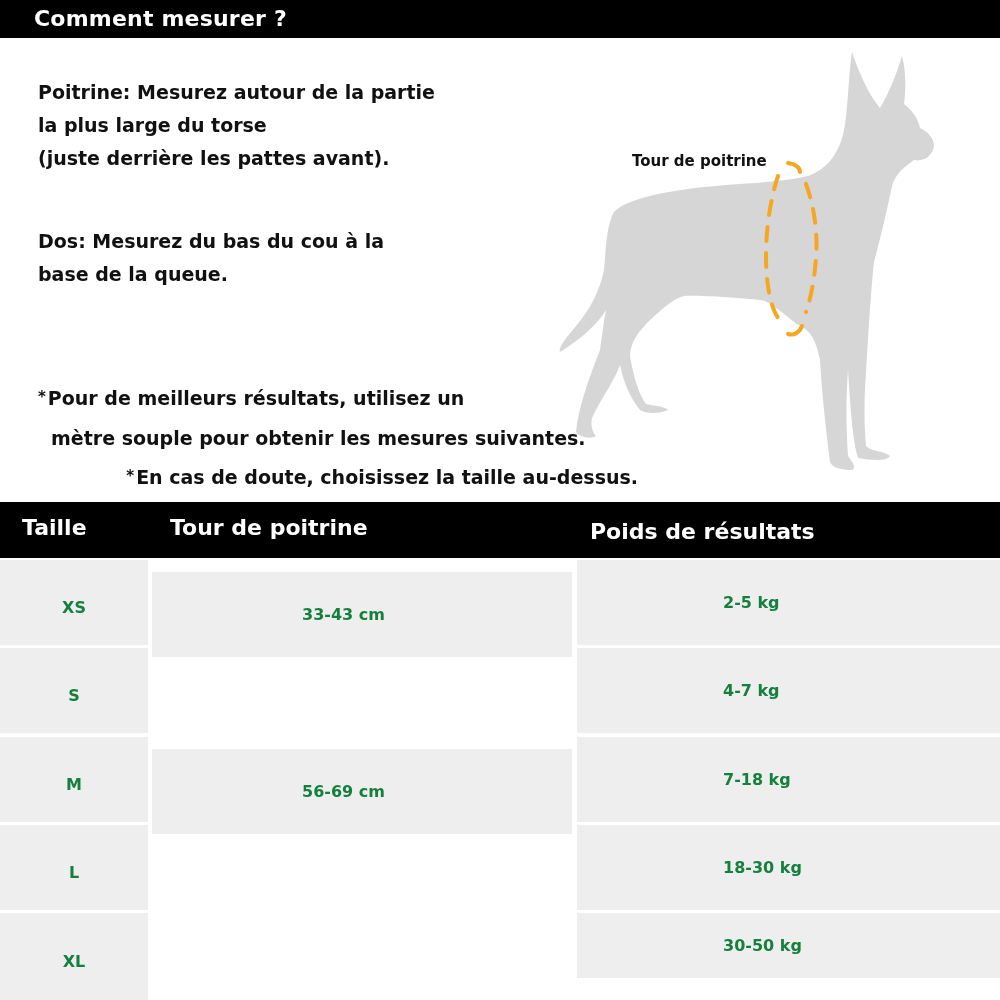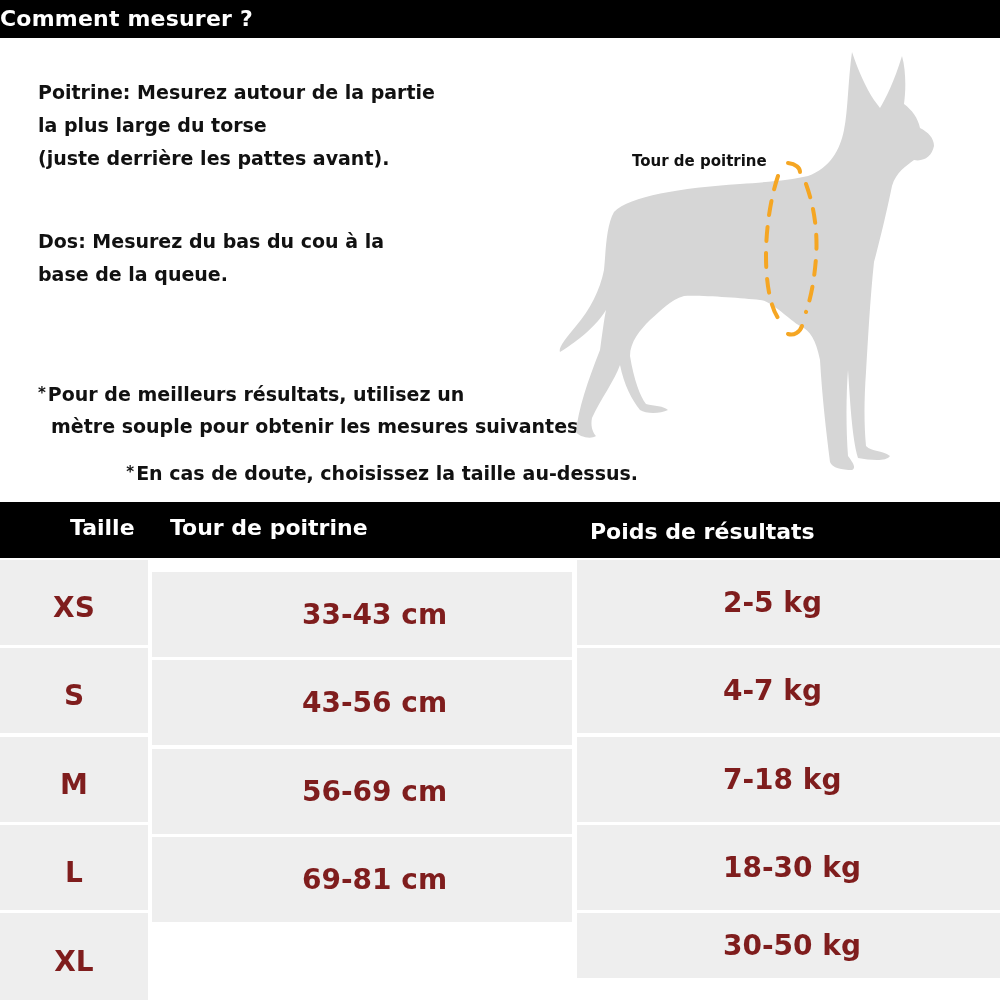--- a/index.html
+++ b/index.html
@@ -9,7 +9,7 @@
   .top-bar {
     position: absolute; left: 0; top: 0; width: 1000px; height: 38px;
     background: #000; color: #fff;
-    font-weight: bold; font-size: 22px; line-height: 38px; 
+    font-weight: bold; font-size: 22px; line-height: 38px; padding-left: 34px;
     letter-spacing: 0.2px;
   }
 

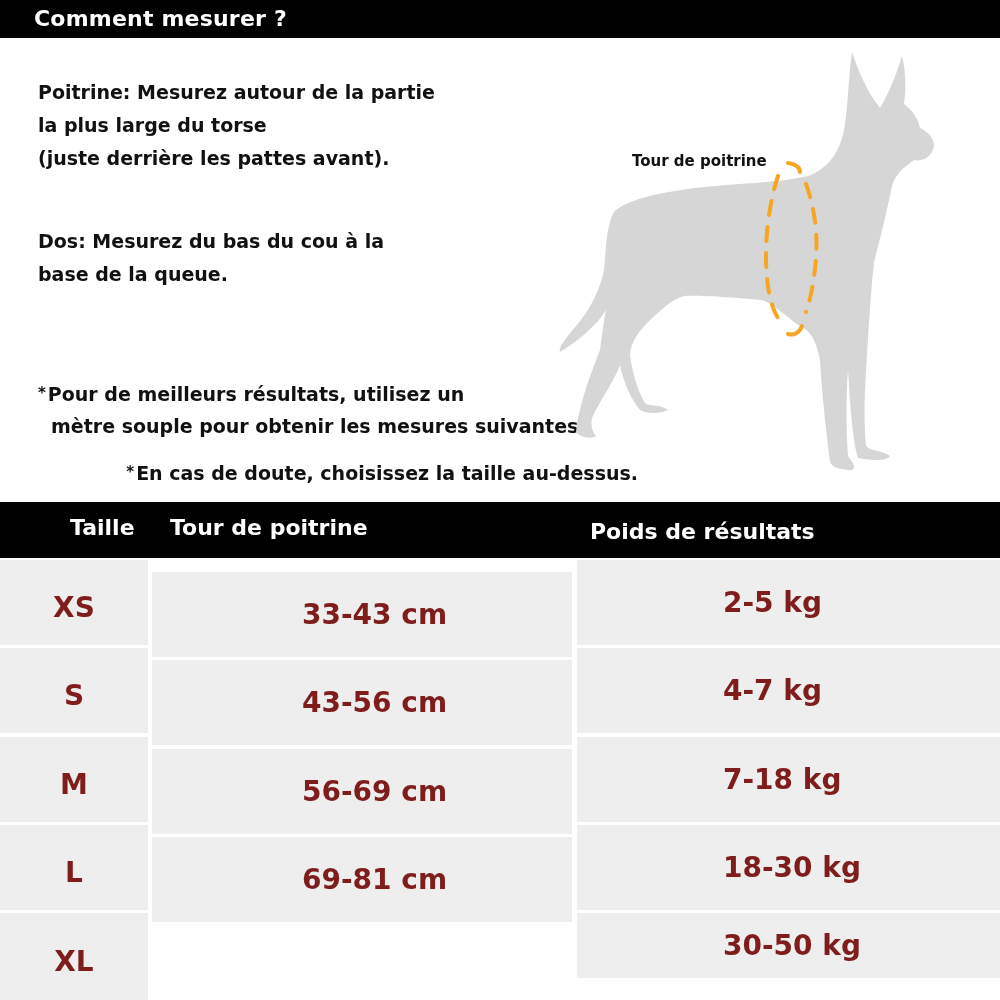--- a/index.html
+++ b/index.html
@@ -17,7 +17,7 @@
   .para { white-space: pre-line; }
   .para-chest { position: absolute; left: 0; top: 0; width: 460px; }
   .para-back  { position: absolute; left: 0; top: 149px; width: 420px; }
-  .note { position: absolute; left: 38px; font-weight: bold; font-size: 19px; line-height: 32px; color: #111; }
+  .note { position: absolute; left: 38px; font-weight: bold; font-size: 19px; line-height: 40px; color: #111; }
   .note .star { font-size: 15px; vertical-align: 3px; margin-right: 2px; }
   .note-1 { top: 377px; width: 600px; }
   .note-1 .cont { display: block; padding-left: 13px; }

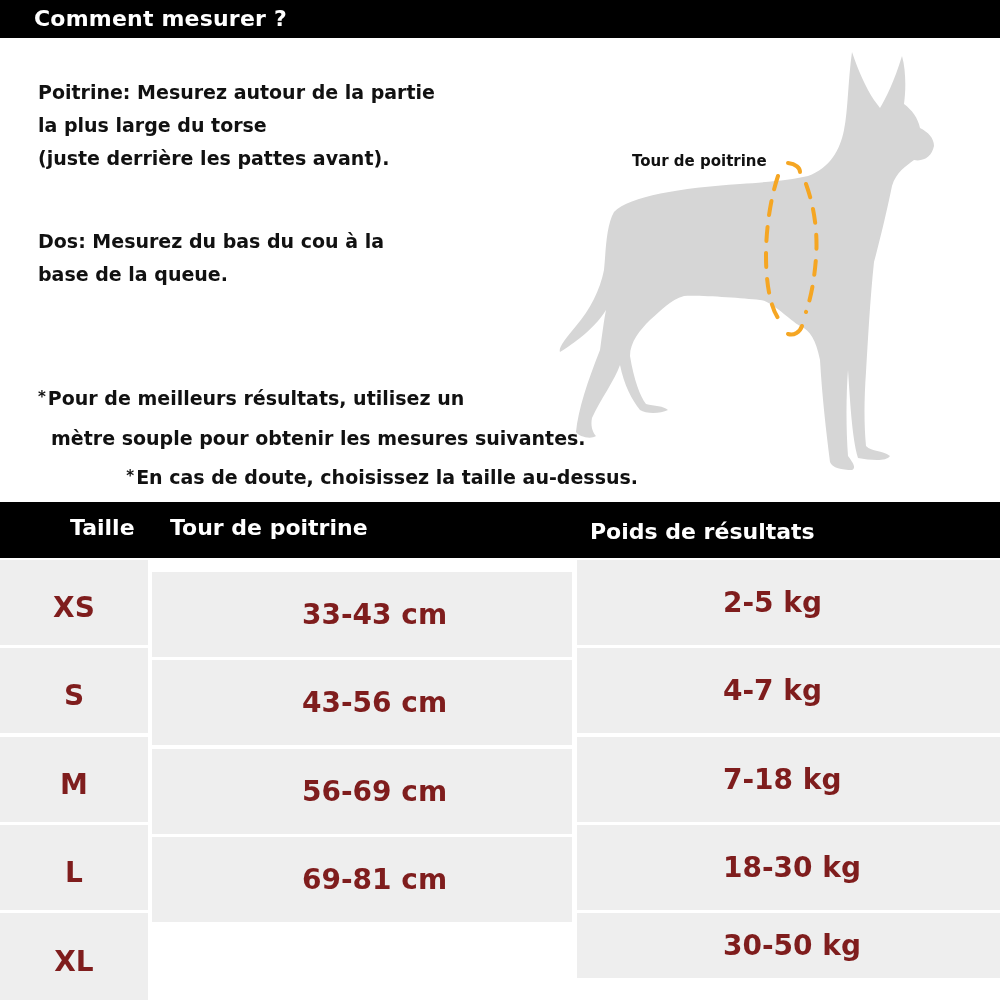--- a/index.html
+++ b/index.html
@@ -31,7 +31,7 @@
     background: #000; color: #fff; font-weight: bold; font-size: 22px;
   }
   .th { position: absolute; top: 0; height: 56px; line-height: 56px; }
-  .th-size { left: 22px; line-height: 52px; margin-left: 48px; }
+  .th-size { left: 22px; line-height: 52px; }
   .th-chest { left: 170px; line-height: 52px; }
   .th-weight { left: 590px; line-height: 60px; }
 

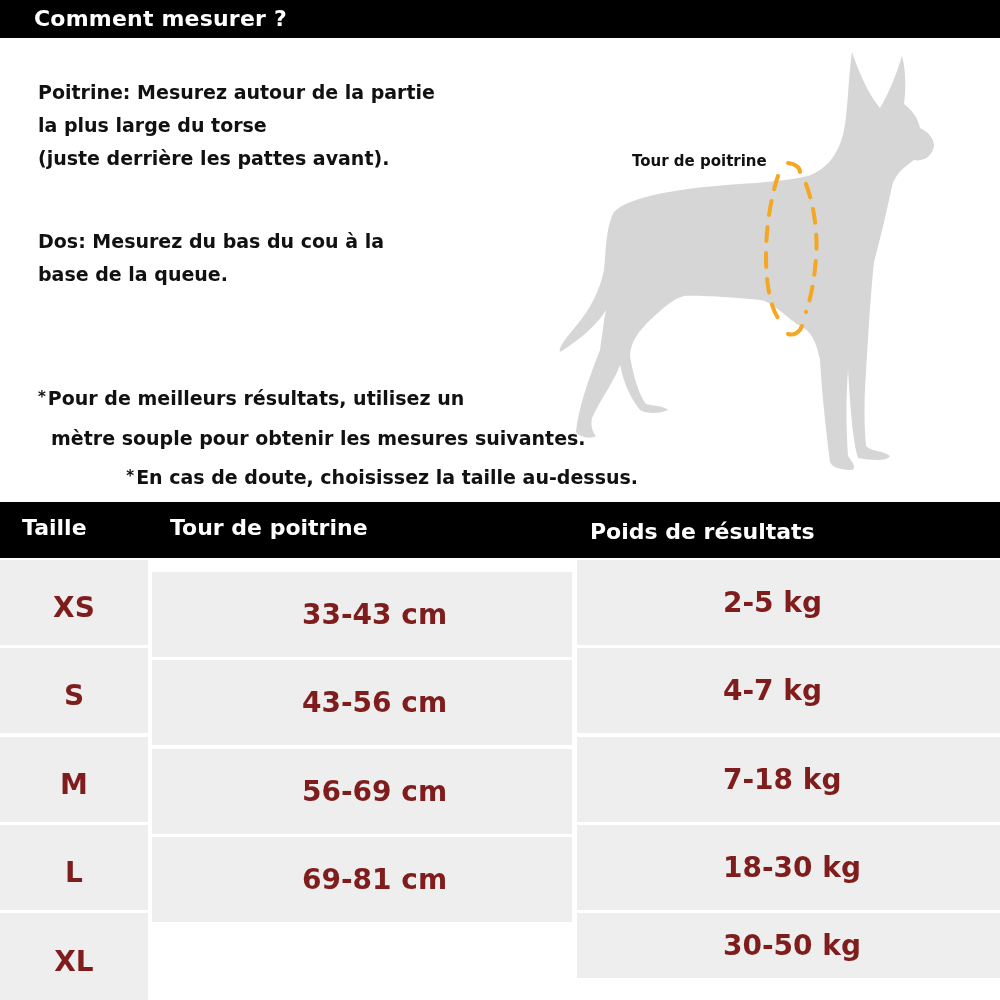--- a/index.html
+++ b/index.html
@@ -40,7 +40,7 @@
   .td {
     position: absolute; top: 0; height: 85px; background: #eeeeee;
     display: flex; align-items: center; justify-content: center;
-    font-weight: bold; font-size: 28px; color: #7f1d1d;
+    font-weight: bold; font-size: 16px; color: #15803d;
   }
   .td-size { left: 0; width: 148px; padding-top: 10px; }
   .td-chest { left: 152px; width: 420px; justify-content: flex-start; padding-left: 150px; margin-top: 12px; }

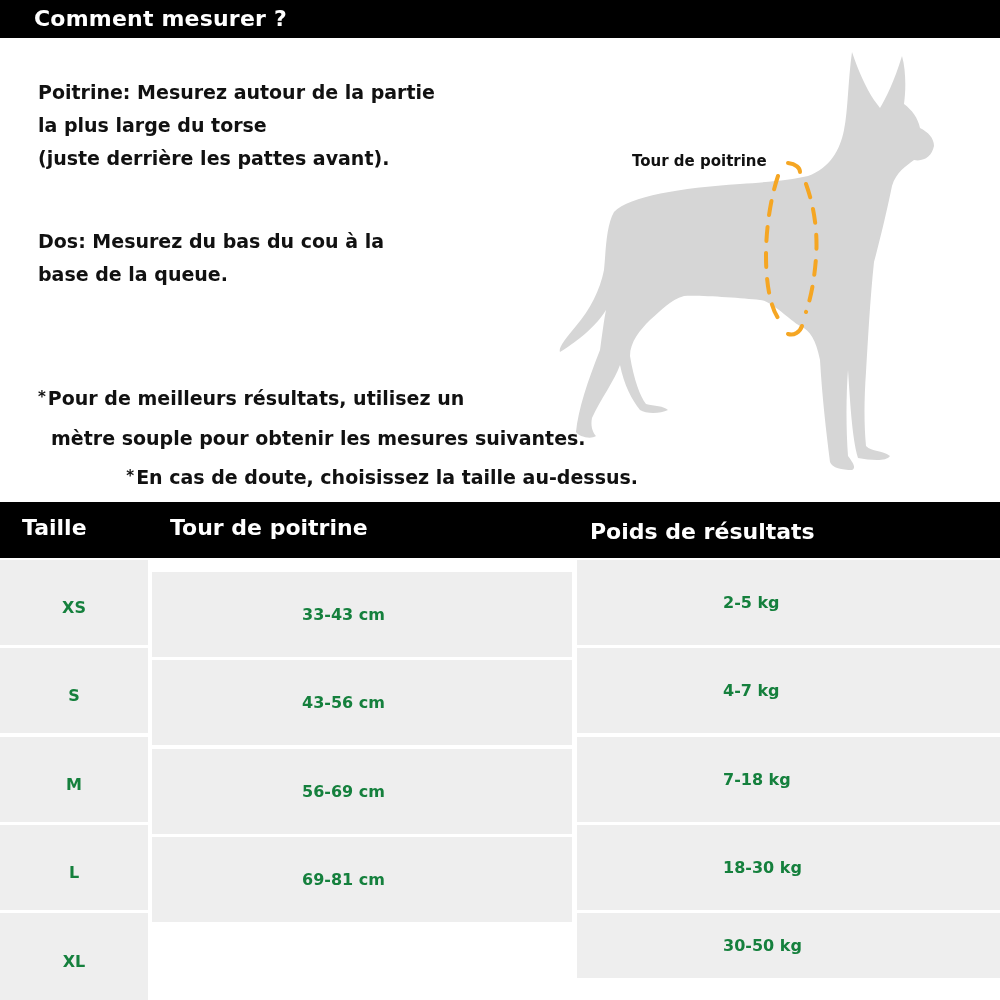--- a/index.html
+++ b/index.html
@@ -137,7 +137,6 @@
   </div>
   <div class="tr" style="top:90px">
     <div class="td td-size">S</div>
-    <div class="td td-chest">43-56 cm</div>
     <div class="td td-weight">4-7 kg</div>
   </div>
   <div class="tr" style="top:179px">

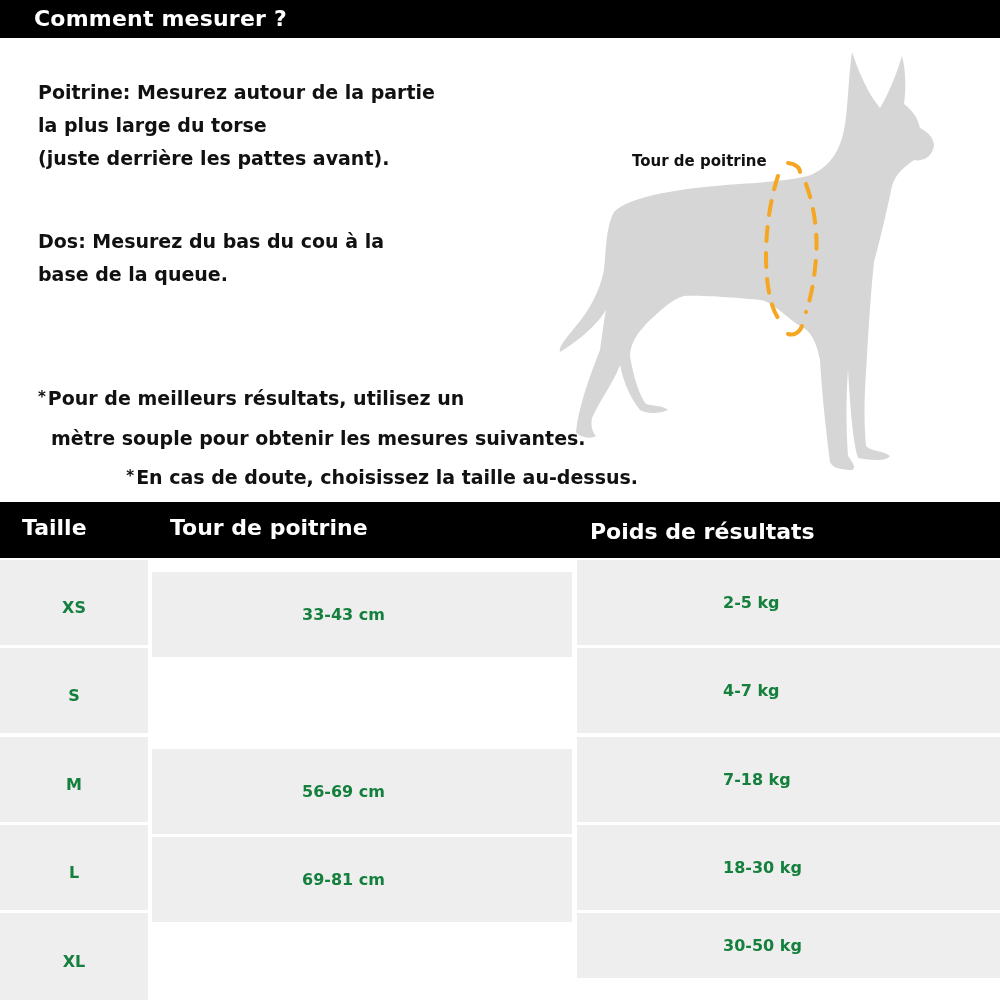--- a/index.html
+++ b/index.html
@@ -146,7 +146,6 @@
   </div>
   <div class="tr" style="top:267px">
     <div class="td td-size">L</div>
-    <div class="td td-chest">69-81 cm</div>
     <div class="td td-weight">18-30 kg</div>
   </div>
   <div class="tr" style="top:355px; height:87px">

